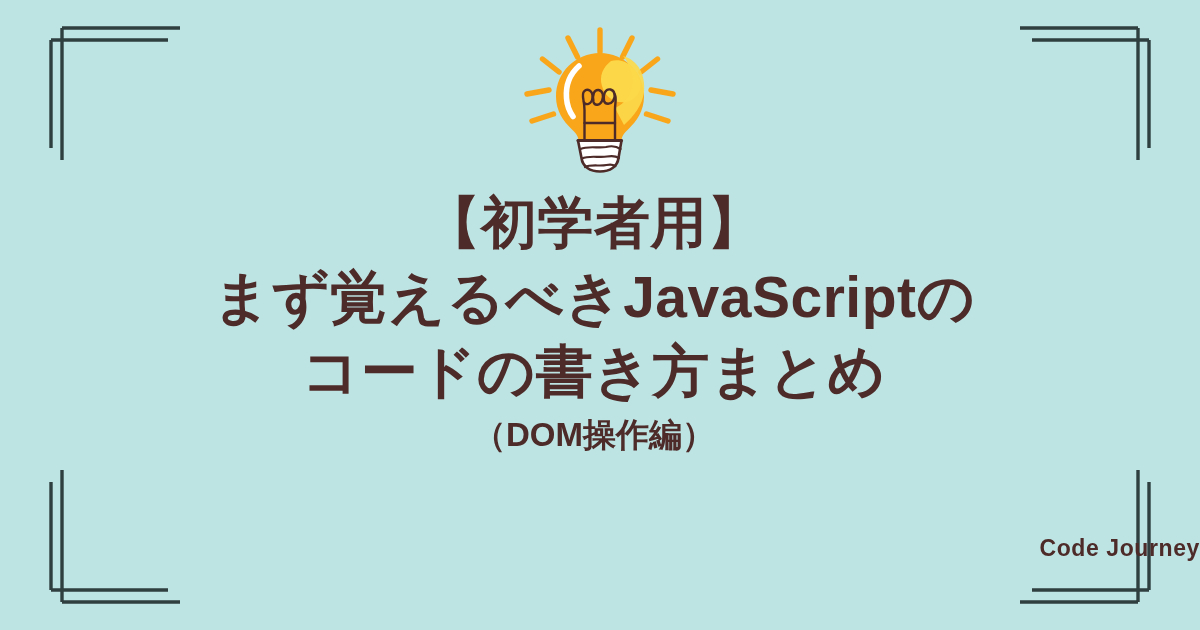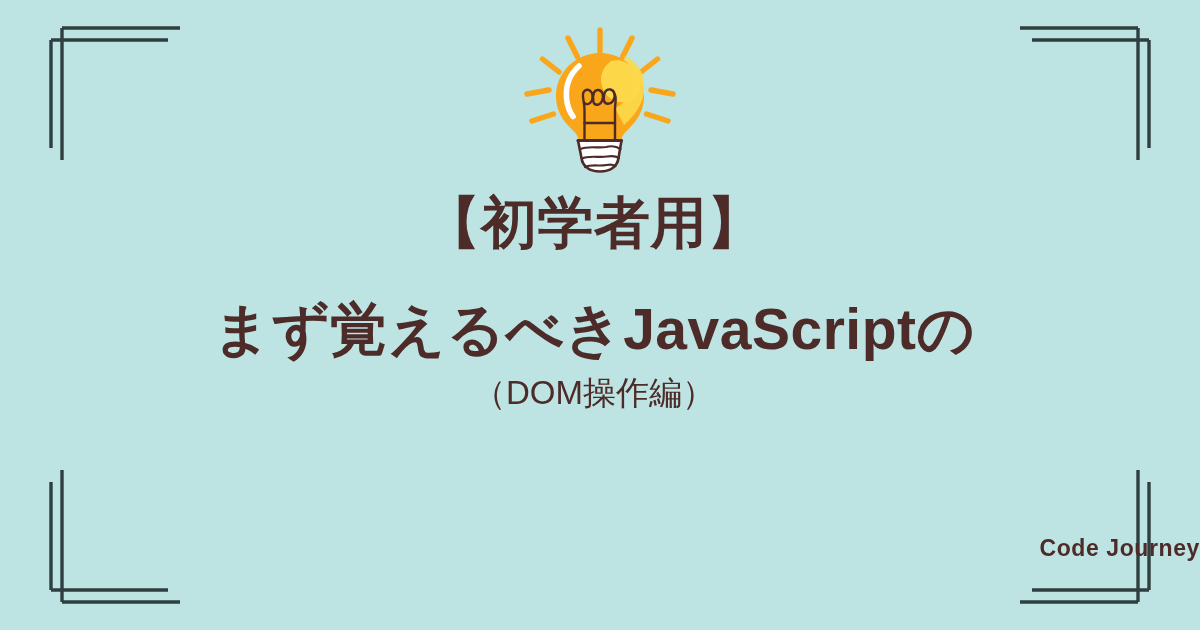--- a/index.html
+++ b/index.html
@@ -71,7 +71,7 @@
   }
   #page-title .title-line { display: block; white-space: nowrap; }
   #title-line-1 { font-size: 56px; }
-  #title-line-2 { font-size: 57px; margin-top: 32px; }
+  #title-line-2 { font-size: 57px; }
   #title-line-3 { font-size: 57px; }
 
   #page-subtitle {

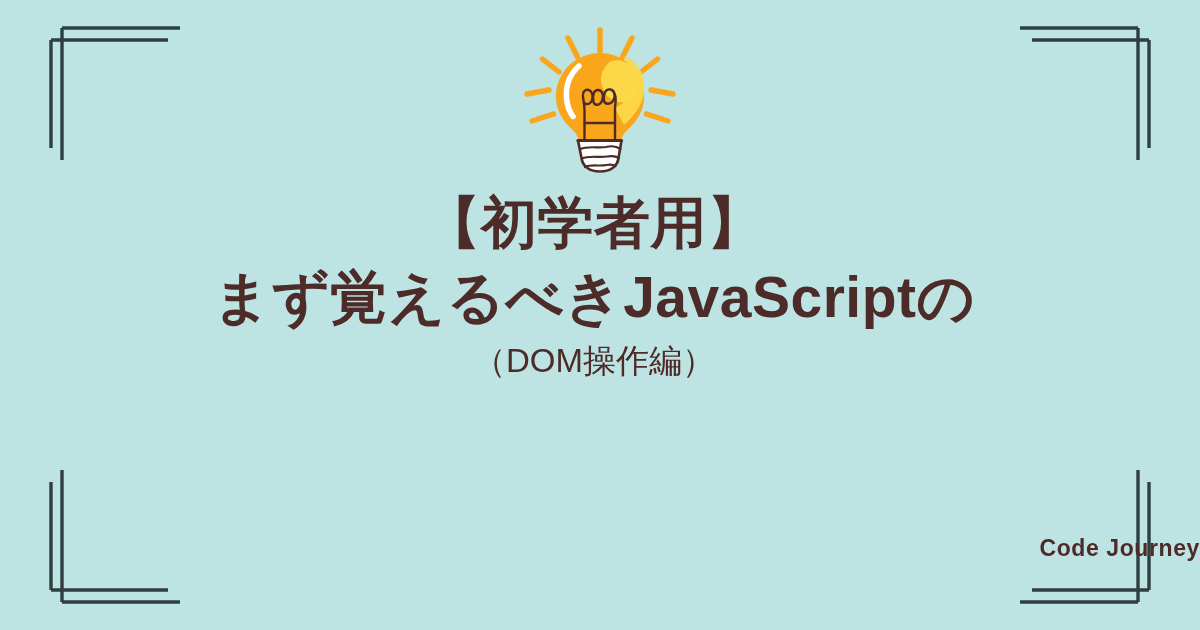--- a/index.html
+++ b/index.html
@@ -219,6 +219,7 @@
     <h1 id="page-title">
       <span class="title-line" id="title-line-1">【初学者用】</span>
       <span class="title-line" id="title-line-2">まず覚えるべきJavaScriptの</span>
+      <span class="title-line" id="title-line-3">コードの書き方まとめ</span>
     </h1>
     <p id="page-subtitle">（DOM操作編）</p>
   </div>

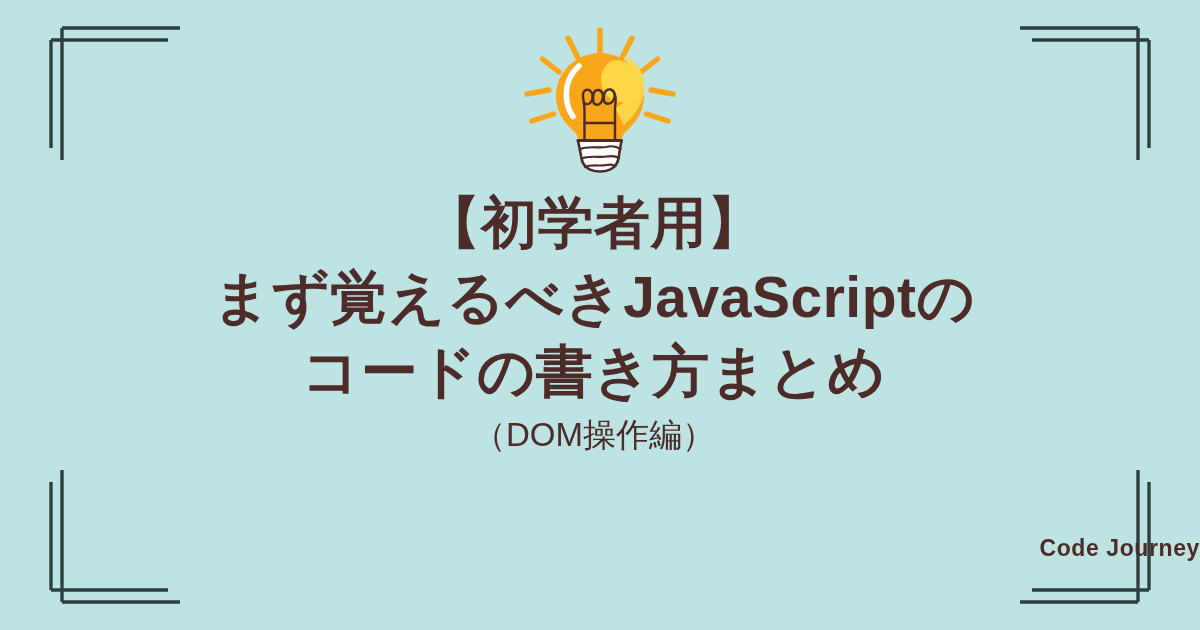--- a/index.html
+++ b/index.html
@@ -76,7 +76,7 @@
 
   #page-subtitle {
     margin: 6px 0 0 0;
-    font-weight: 400;
+    font-weight: 700;
     font-size: 33px;
     line-height: 42px;
     color: #4d2b28;

